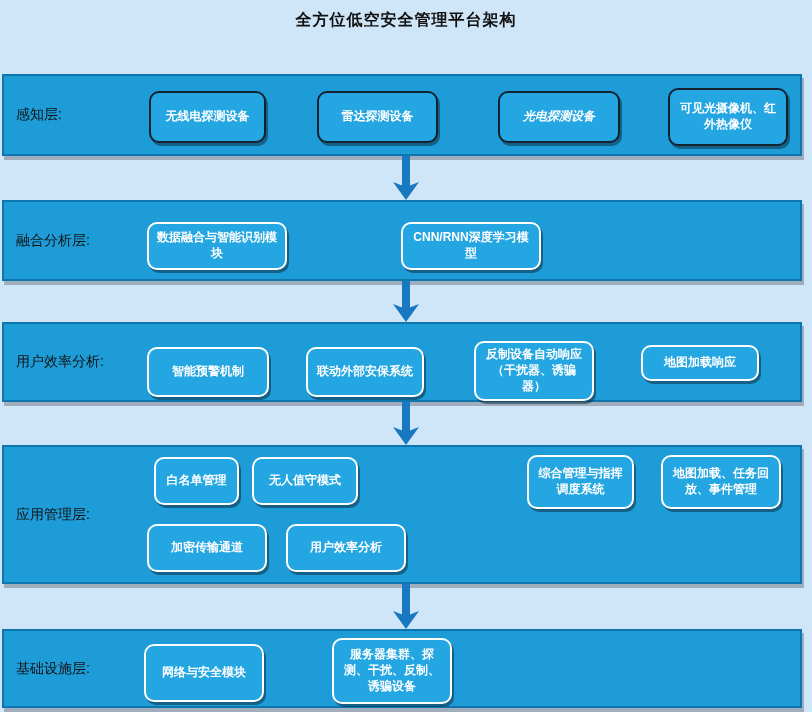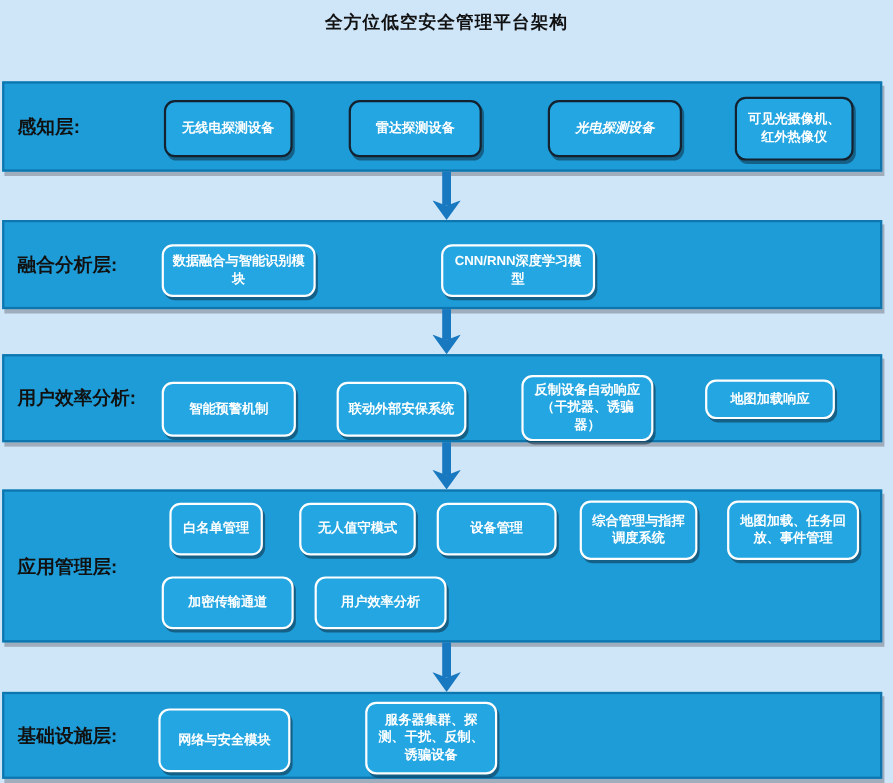--- a/index.html
+++ b/index.html
@@ -30,7 +30,7 @@
   .band-label{
     position:absolute;left:12px;top:50%;
     transform:translateY(-50%);
-    font-size:17px;font-weight:bold;
+    font-size:14px;font-weight:normal;
     color:var(--label-text,#111);
     white-space:nowrap;
   }

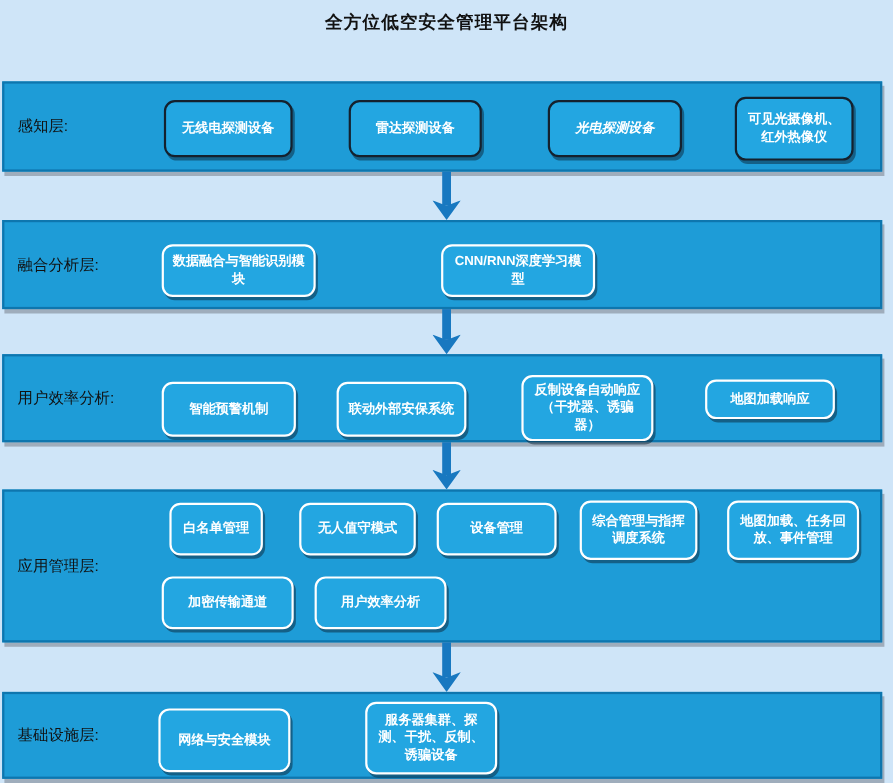--- a/index.html
+++ b/index.html
@@ -73,7 +73,7 @@
     <div class="node dark" style="left:145px;top:15px;width:117px;height:52px;">无线电探测设备</div>
     <div class="node dark" style="left:313px;top:15px;width:121px;height:52px;">雷达探测设备</div>
     <div class="node dark" style="left:494px;top:15px;width:122px;height:52px;font-style:italic;">光电探测设备</div>
-    <div class="node dark" style="left:664px;top:12px;width:108px;height:58px;">可见光摄像机、红外热像仪</div>
+    <div class="node dark" style="left:664px;top:12px;width:120px;height:58px;">可见光摄像机、红外热像仪</div>
   </div>
 
   <div class="arrow" style="top:156px;height:44px;">

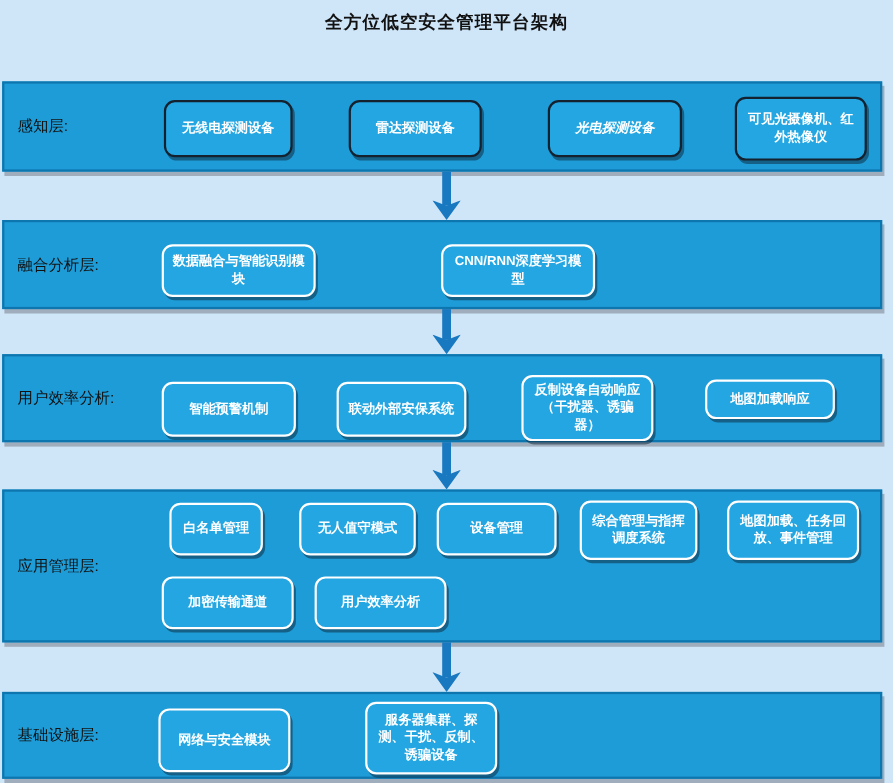--- a/index.html
+++ b/index.html
@@ -108,7 +108,7 @@
   <div class="band" style="top:445px;height:139px;">
     <div class="band-label">应用管理层:</div>
     <div class="node" style="left:150px;top:10px;width:85px;height:48px;">白名单管理</div>
-    <div class="node" style="left:268px;top:10px;width:106px;height:48px;text-align:center;">无人值守模式</div>
+    <div class="node" style="left:248px;top:10px;width:106px;height:48px;text-align:center;">无人值守模式</div>
     <div class="node" style="left:393px;top:10px;width:109px;height:48px;">设备管理</div>
     <div class="node" style="left:657px;top:8px;width:120px;height:54px;">地图加载、任务回放、事件管理</div>
     <div class="node" style="left:523px;top:8px;width:107px;height:54px;">综合管理与指挥调度系统</div>

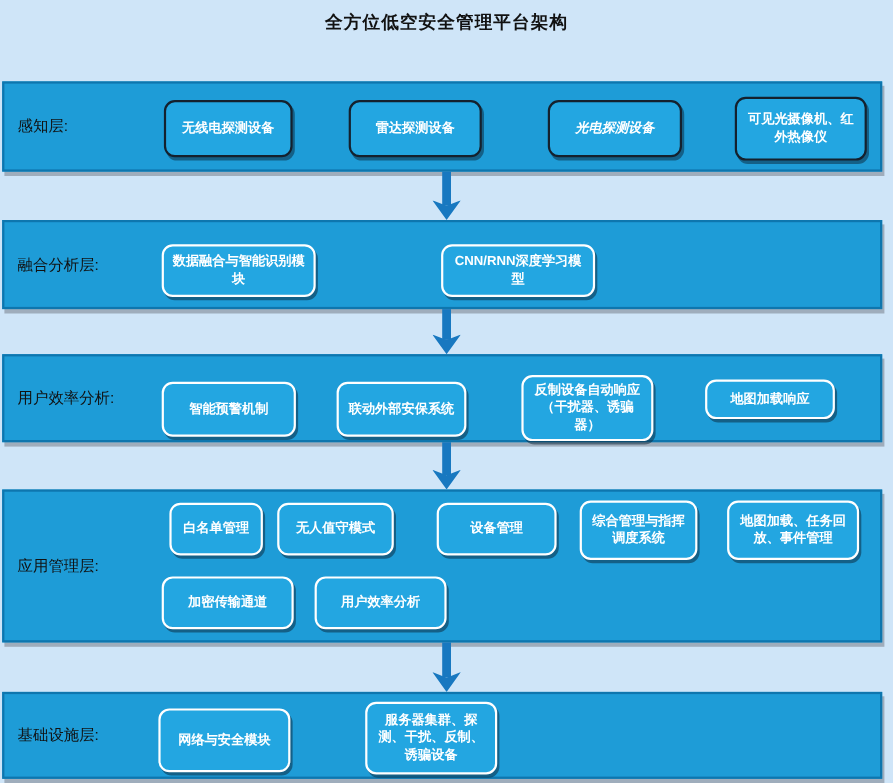--- a/index.html
+++ b/index.html
@@ -109,7 +109,6 @@
     <div class="band-label">应用管理层:</div>
     <div class="node" style="left:150px;top:10px;width:85px;height:48px;">白名单管理</div>
     <div class="node" style="left:248px;top:10px;width:106px;height:48px;text-align:center;">无人值守模式</div>
-    <div class="node" style="left:393px;top:10px;width:109px;height:48px;">设备管理</div>
     <div class="node" style="left:657px;top:8px;width:120px;height:54px;">地图加载、任务回放、事件管理</div>
     <div class="node" style="left:523px;top:8px;width:107px;height:54px;">综合管理与指挥调度系统</div>
     <div class="node" style="left:143px;top:77px;width:120px;height:48px;">加密传输通道</div>

